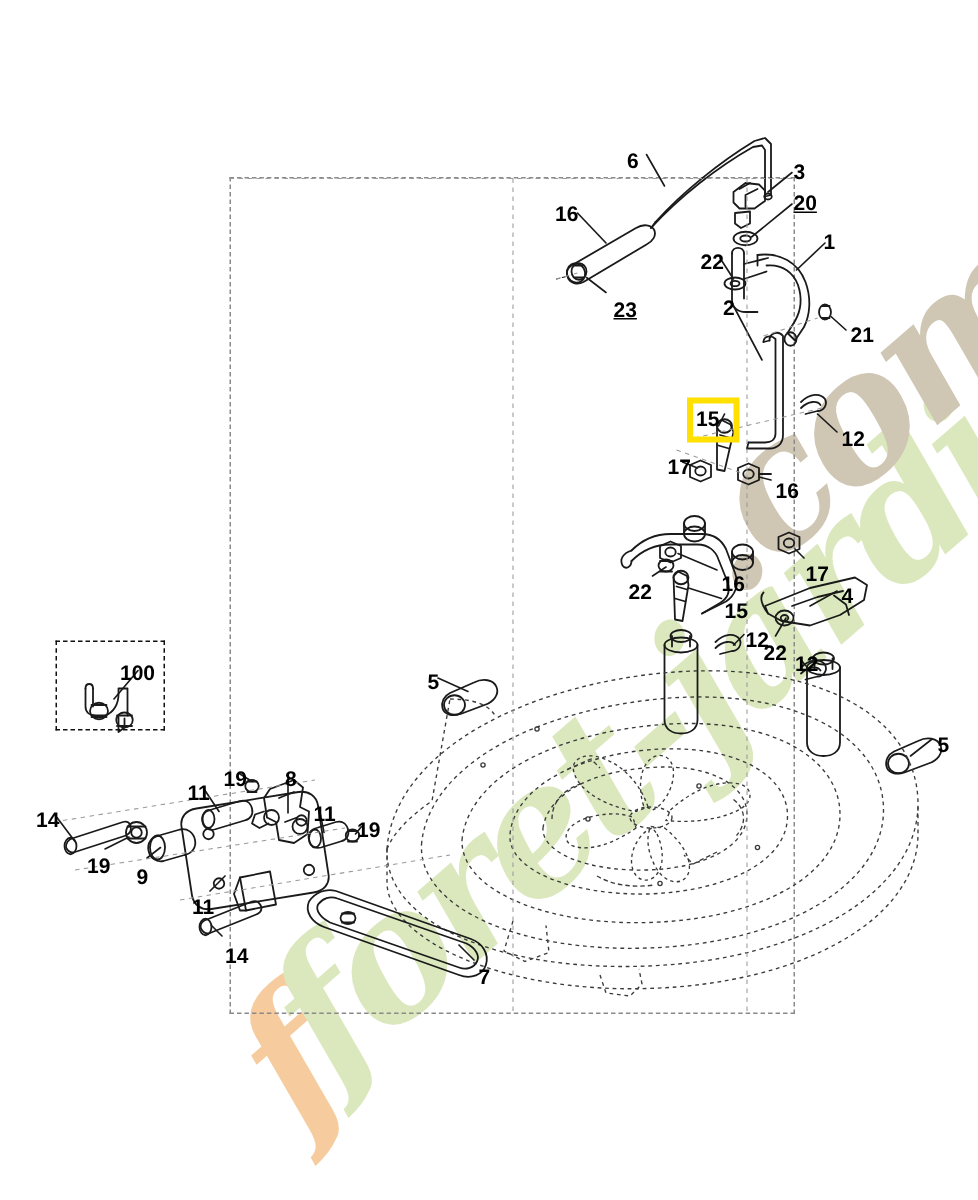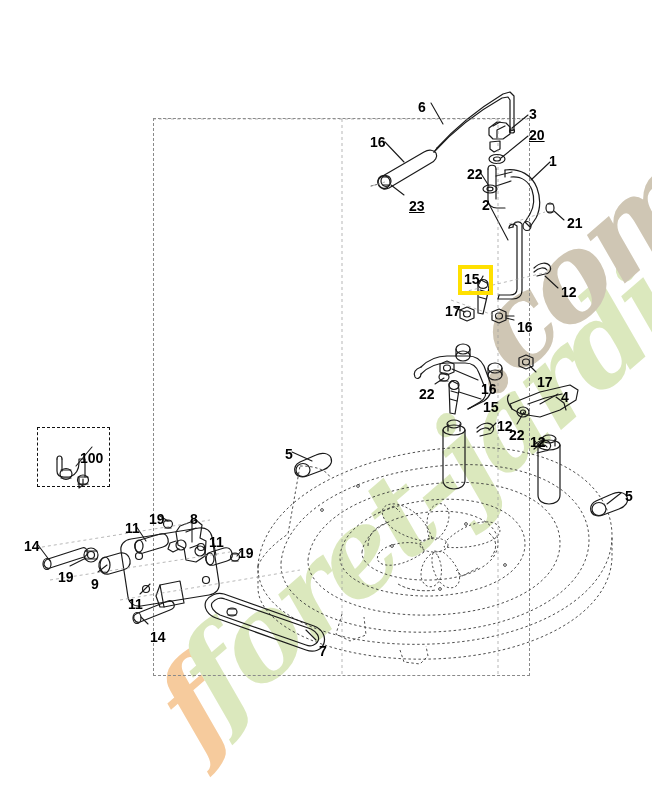--- a/index.html
+++ b/index.html
@@ -396,7 +396,7 @@
       <div class="cal" style="position: absolute; left: 497px; top: 419px;">12</div>
       <div class="cal" style="position: absolute; left: 509px; top: 428px;">22</div>
       <div class="cal" style="position: absolute; left: 530px; top: 435px;">12</div>
-      <div class="cal" style="position: absolute; left: 80px; top: 451px;">100</div>
+      <div class="cal" style="position: absolute; left: 80px; top: 441px;">100</div>
       <div class="cal" style="position: absolute; left: 285px; top: 447px;">5</div>
       <div class="cal" style="position: absolute; left: 625px; top: 489px;">5</div>
       <div class="cal" style="position: absolute; left: 149px; top: 512px;">19</div>

